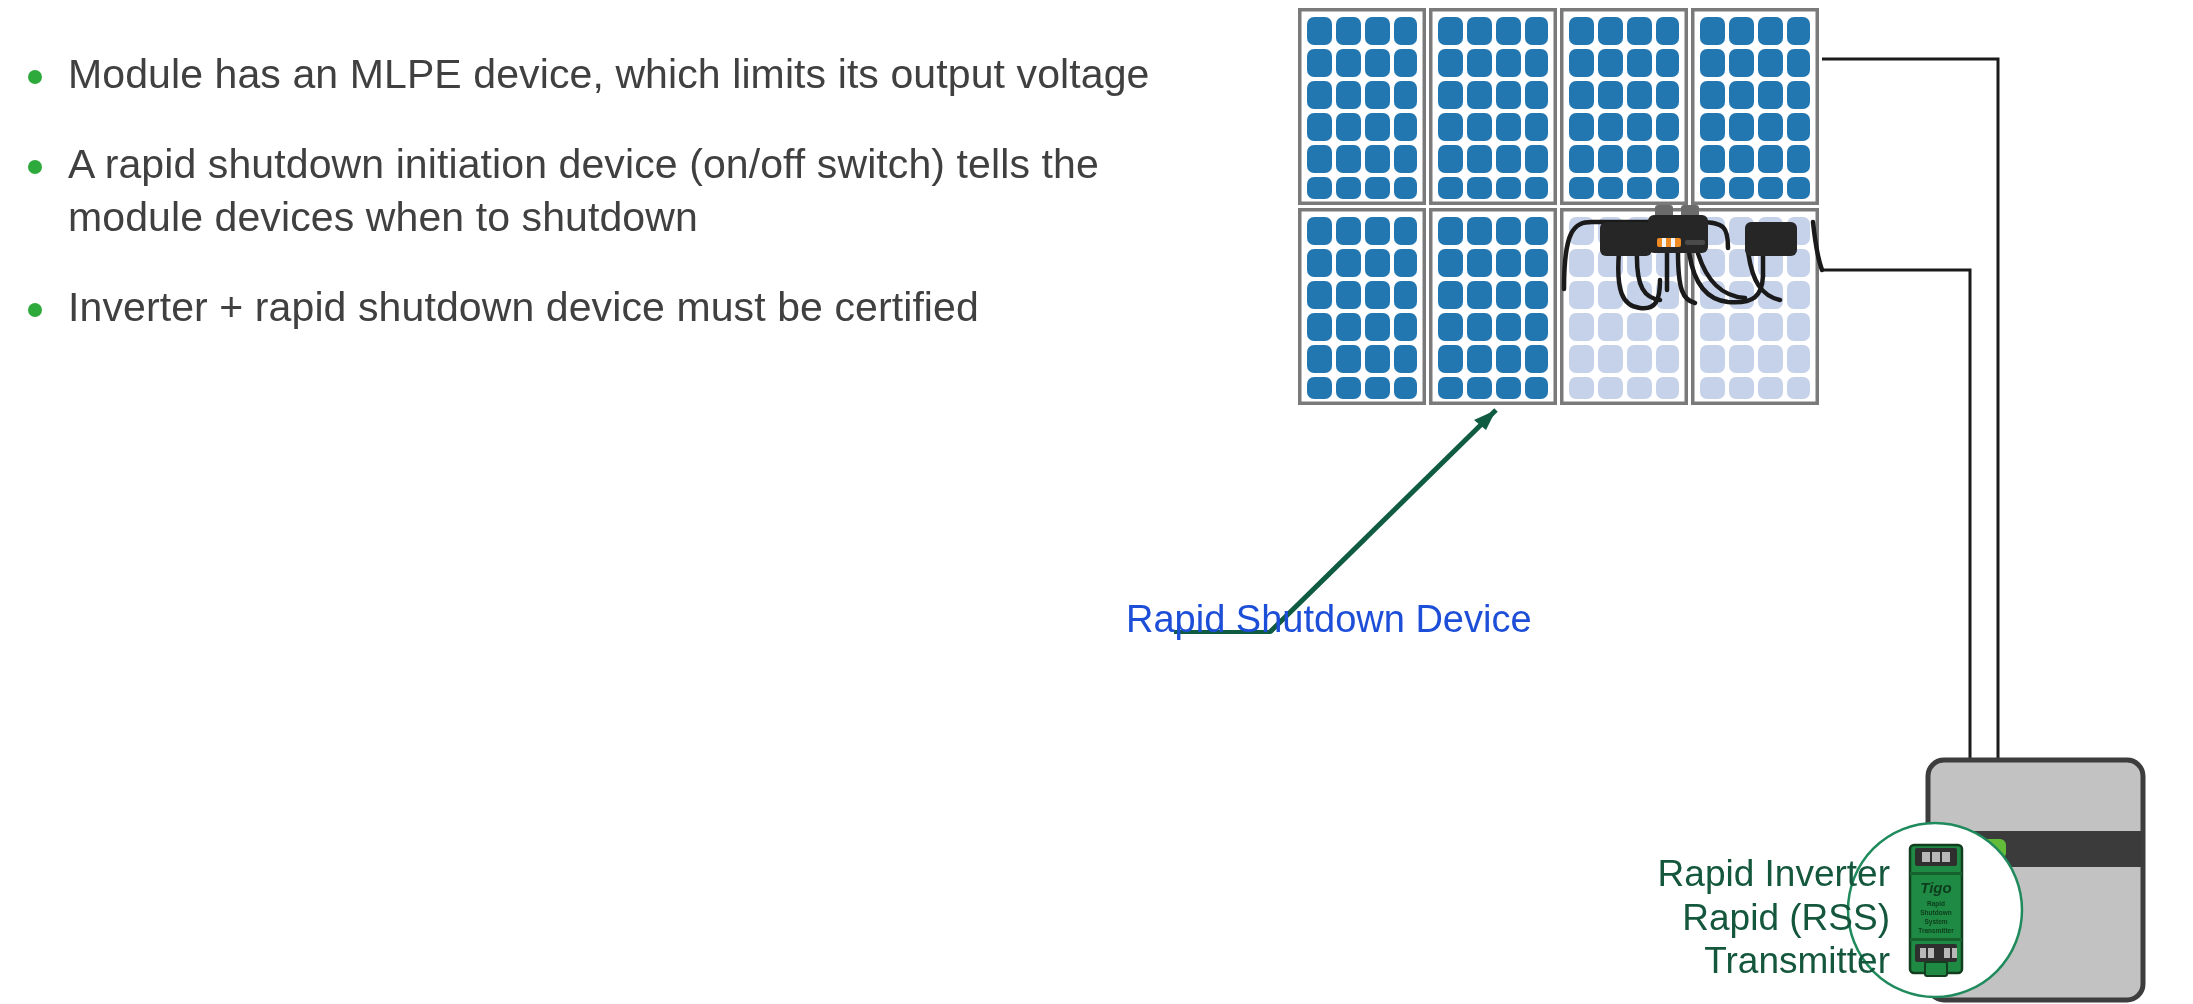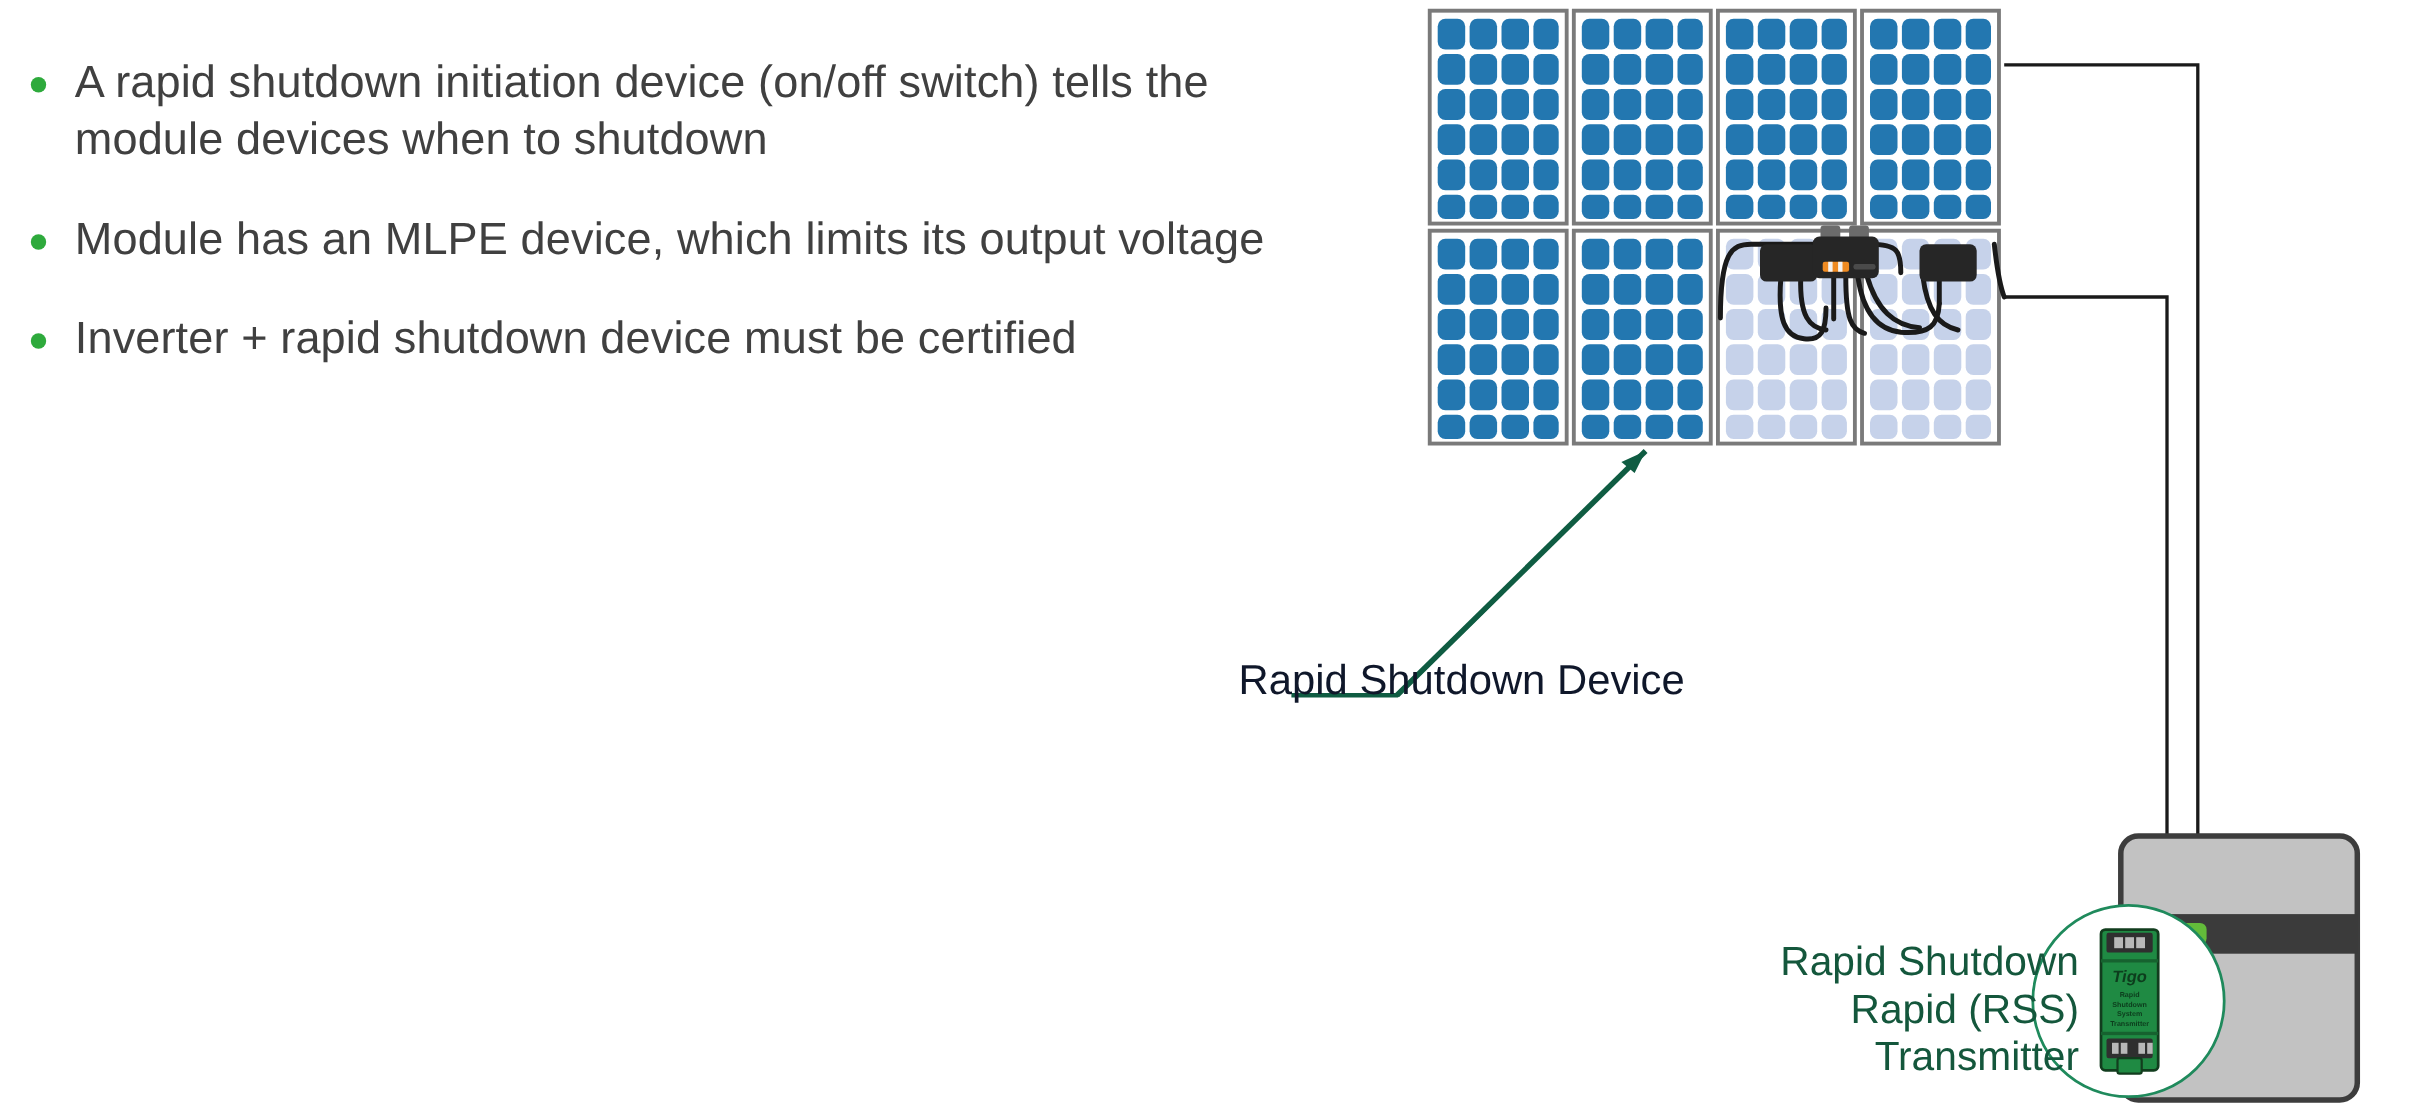--- a/index.html
+++ b/index.html
@@ -81,11 +81,11 @@
 <div id="bullet-list">
   <div class="bullet-row">
     <span class="bullet-marker"></span>
-    <span class="bullet-text">A rapid shutdown initiation device (on/off switch) tells the module devices when to shutdown</span>
+    <span class="bullet-text">Module has an MLPE device, which limits its output voltage</span>
   </div>
   <div class="bullet-row">
     <span class="bullet-marker"></span>
-    <span class="bullet-text">Module has an MLPE device, which limits its output voltage</span>
+    <span class="bullet-text">A rapid shutdown initiation device (on/off switch) tells the module devices when to shutdown</span>
   </div>
   <div class="bullet-row">
     <span class="bullet-marker"></span>

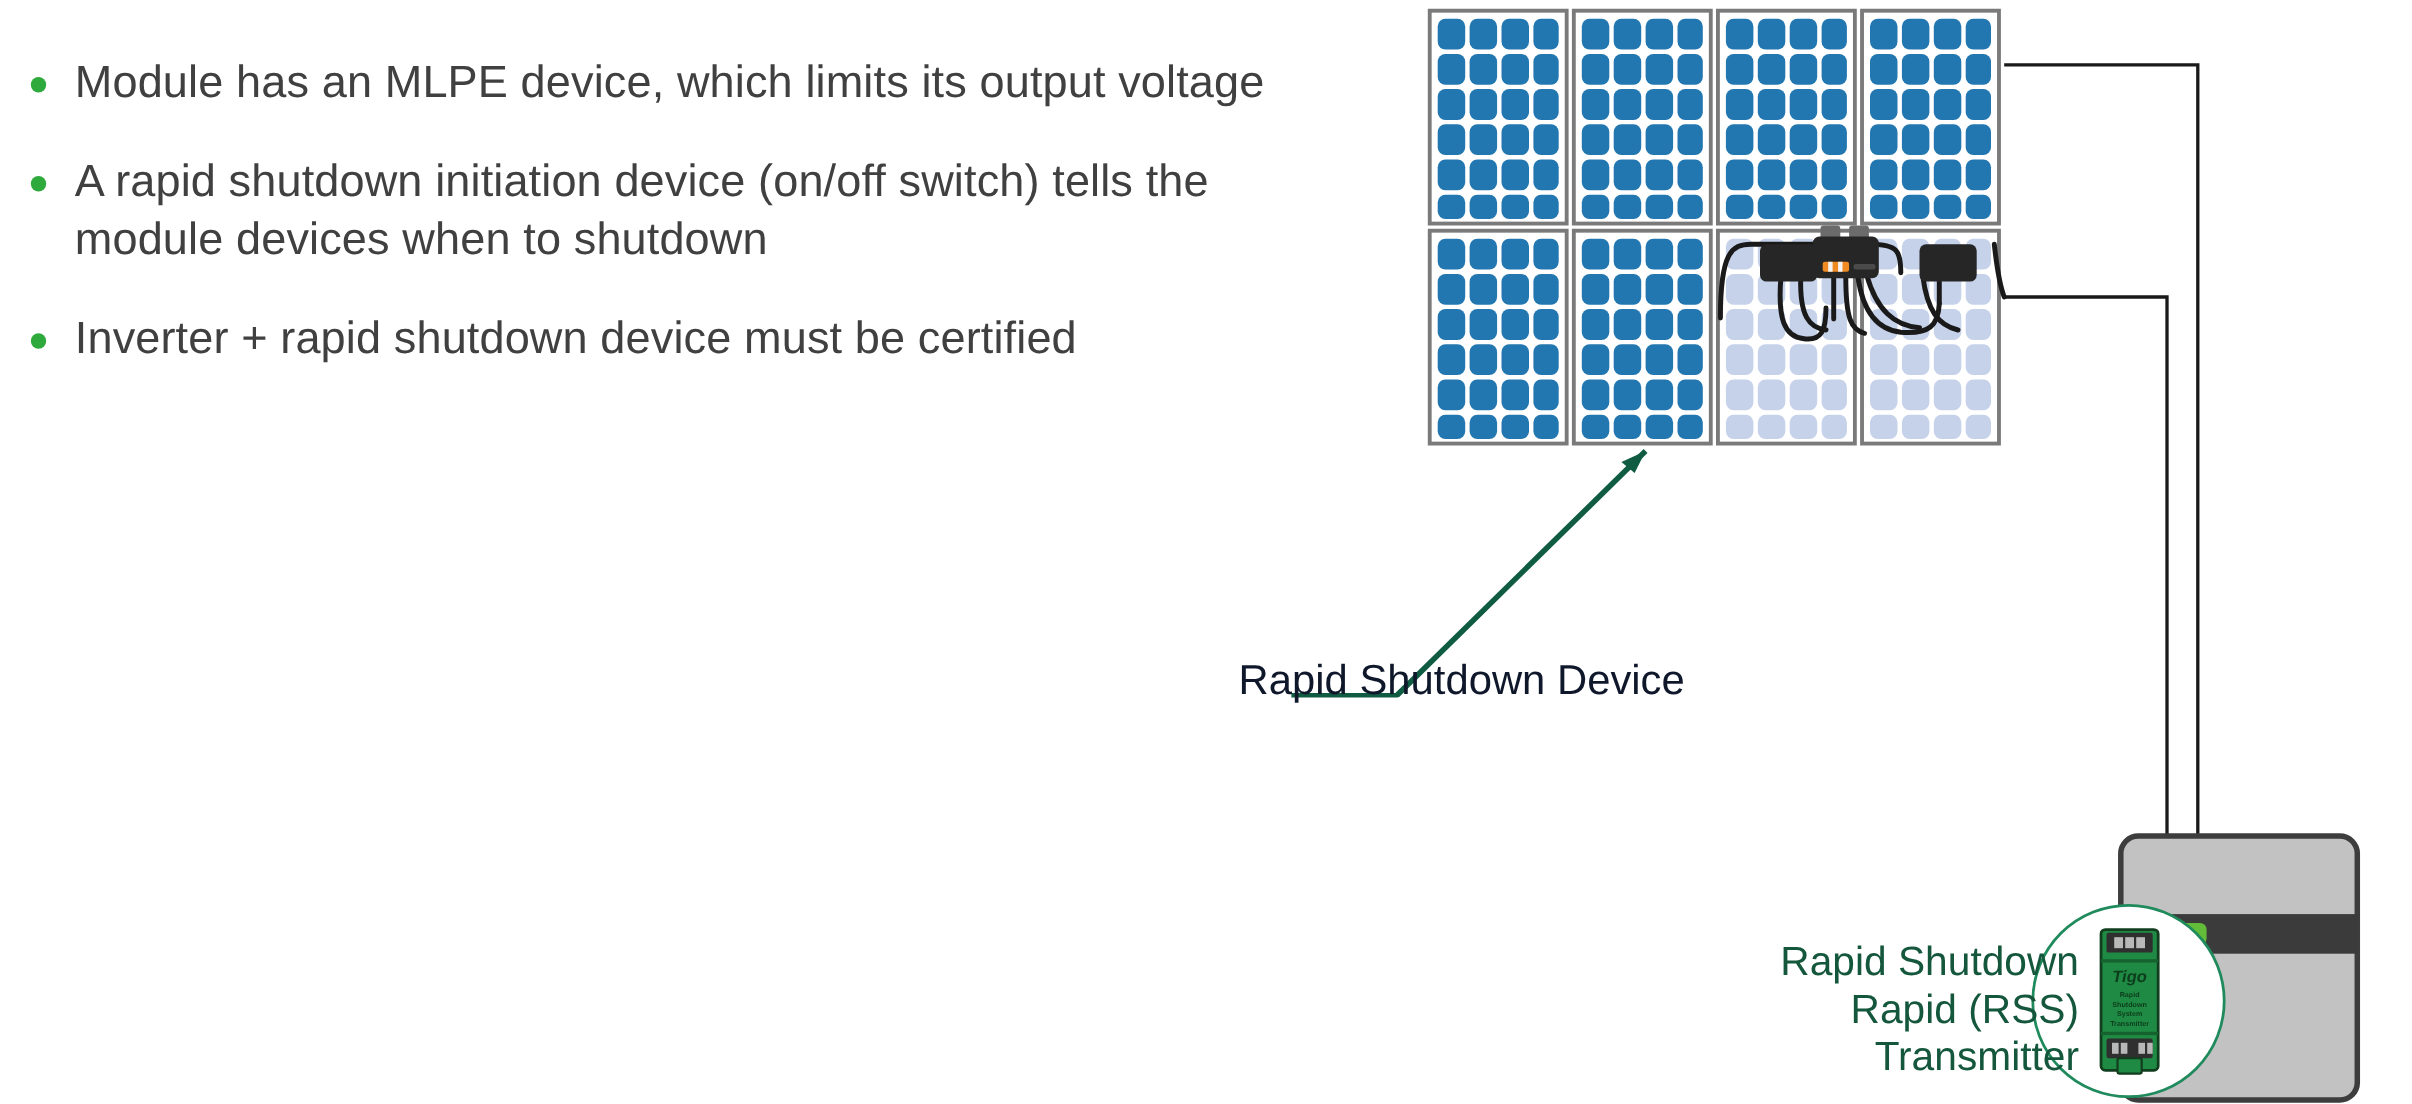--- a/index.html
+++ b/index.html
@@ -60,7 +60,7 @@
     left: 1126px;
     top: 598px;
     font-size: 38px;
-    color: #0f172a;
+    color: #1d4ed8;
     white-space: nowrap;
   }
   #rss-caption {

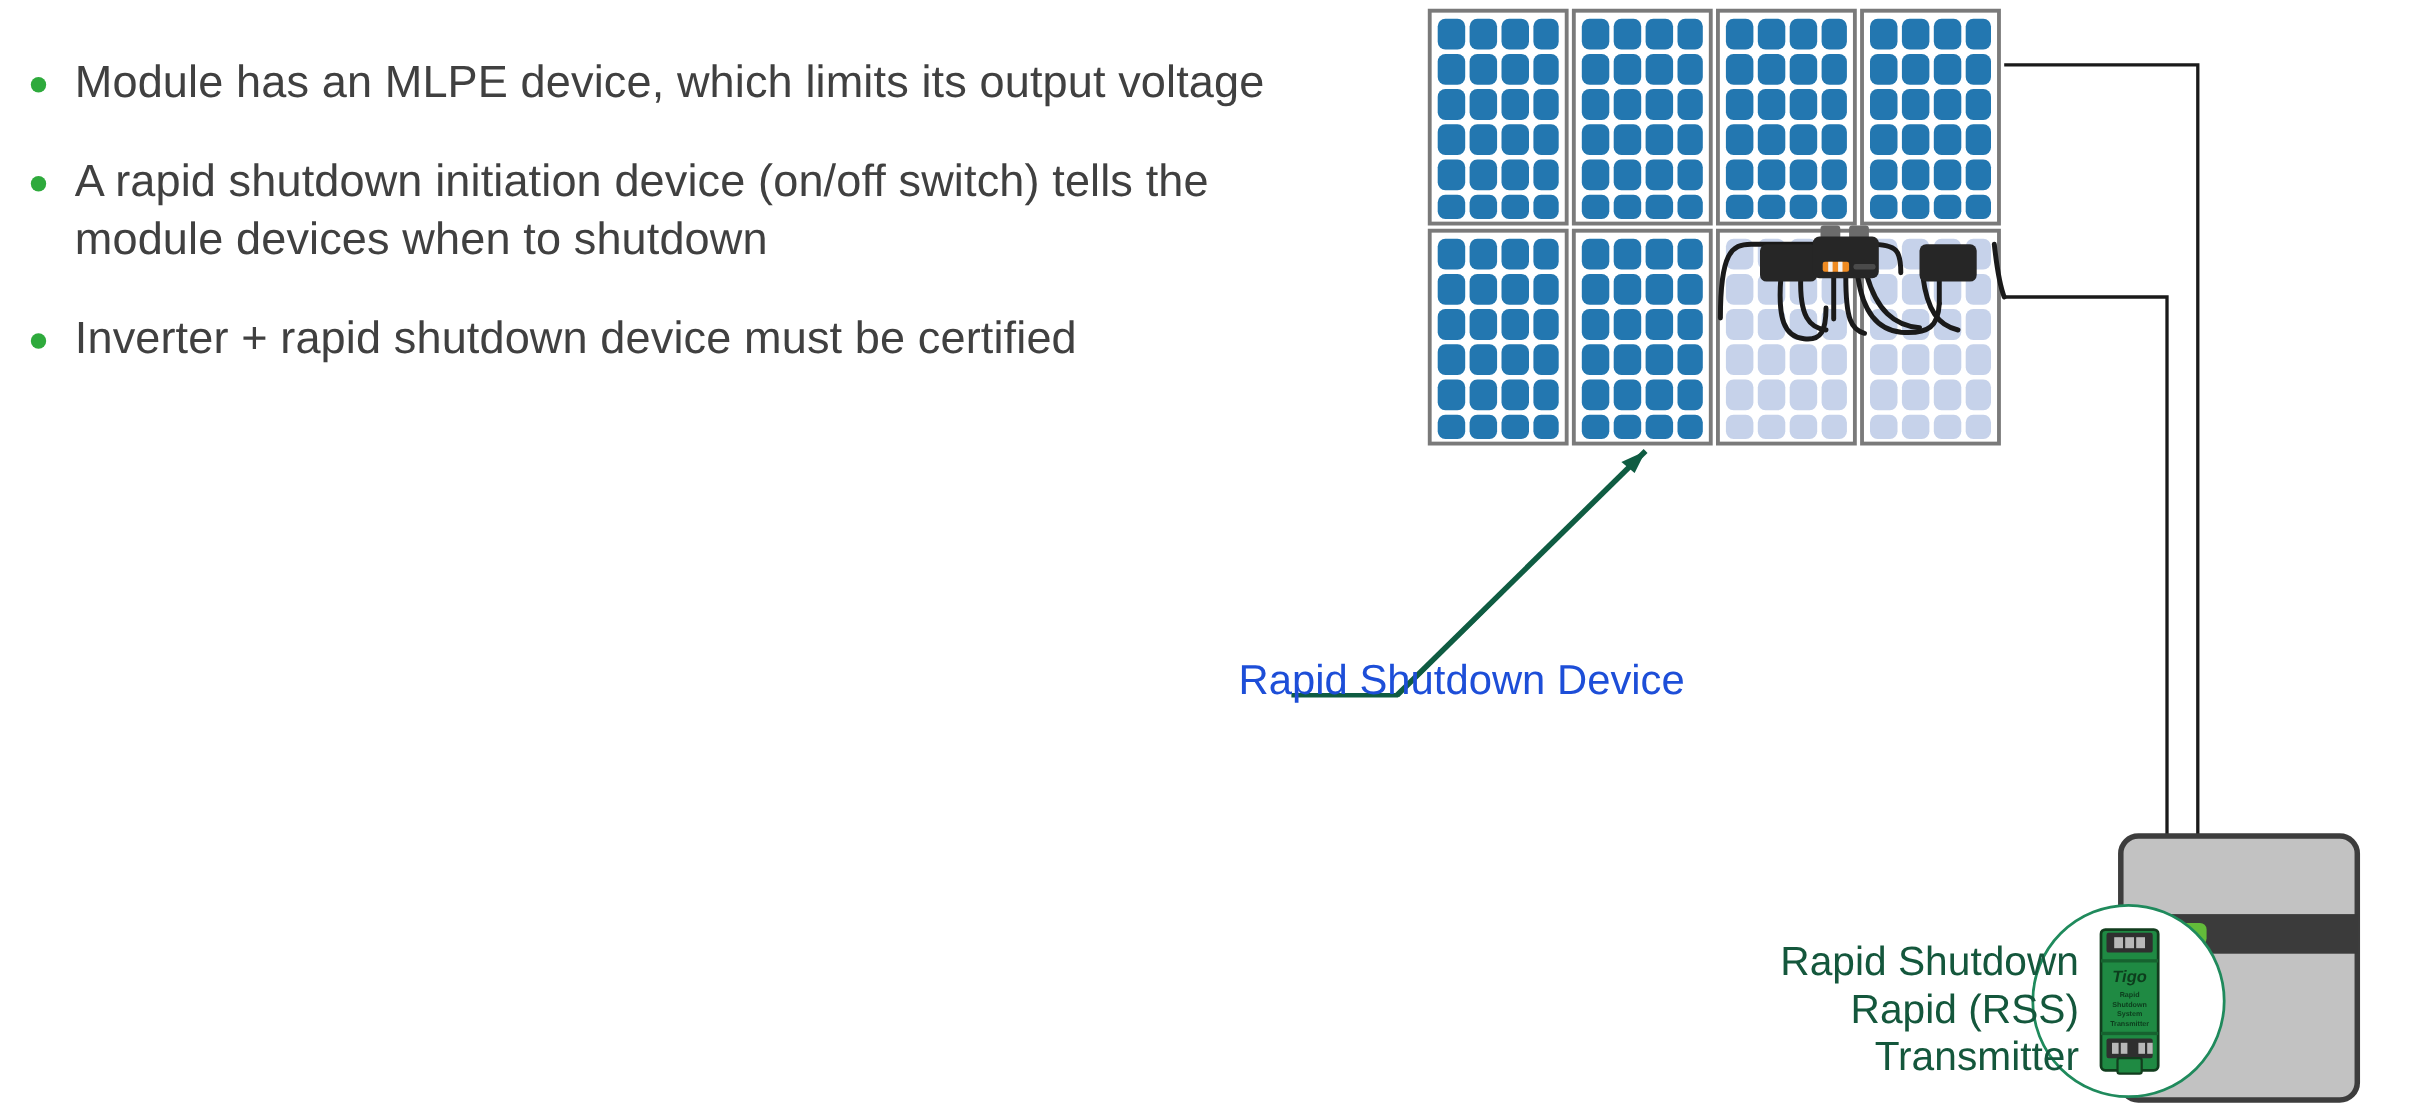--- a/index.html
+++ b/index.html
@@ -261,7 +261,7 @@
 <div id="rsd-caption">Rapid Shutdown Device</div>
 
 <div id="rss-caption">
-  <div>Rapid Shutdown</div>
+  <div>Rapid Inverter</div>
   <div>Rapid (RSS)</div>
   <div>Transmitter</div>
 </div>

